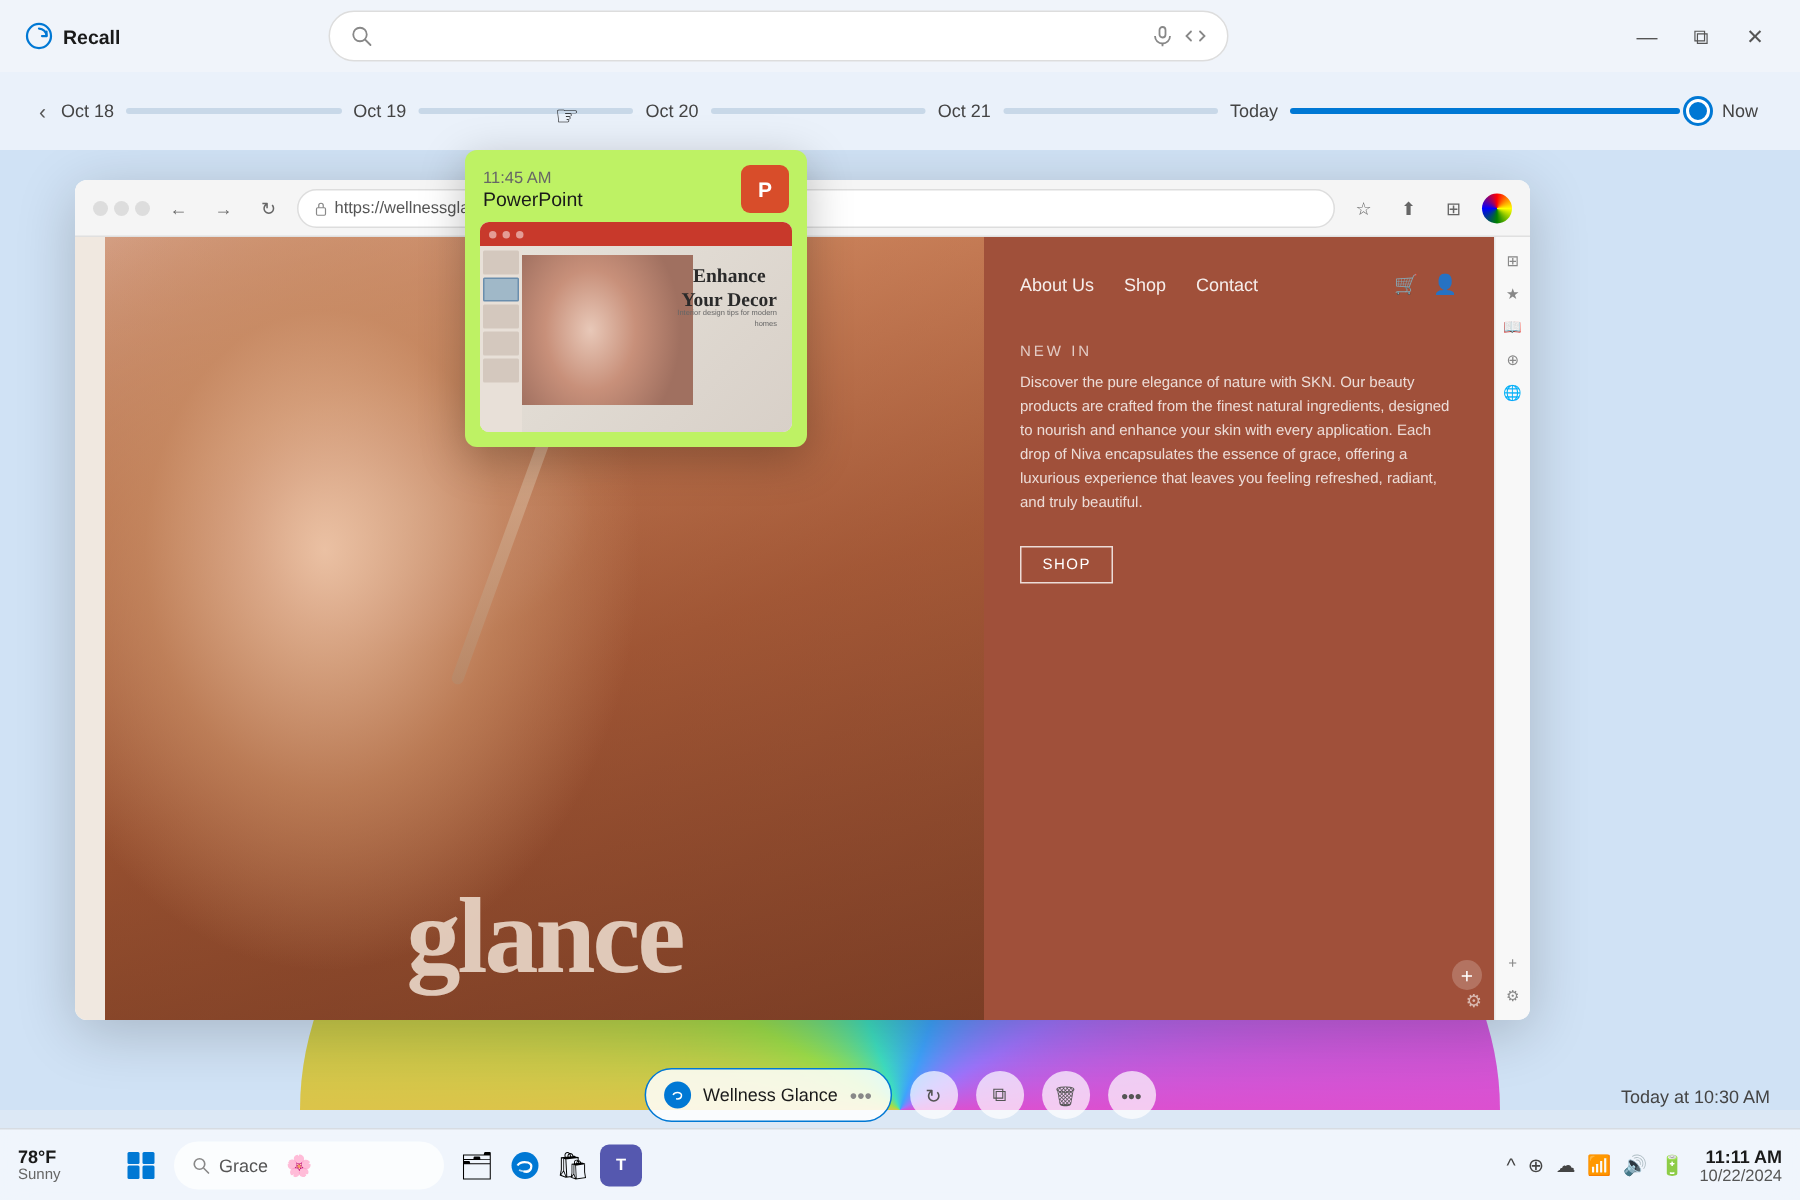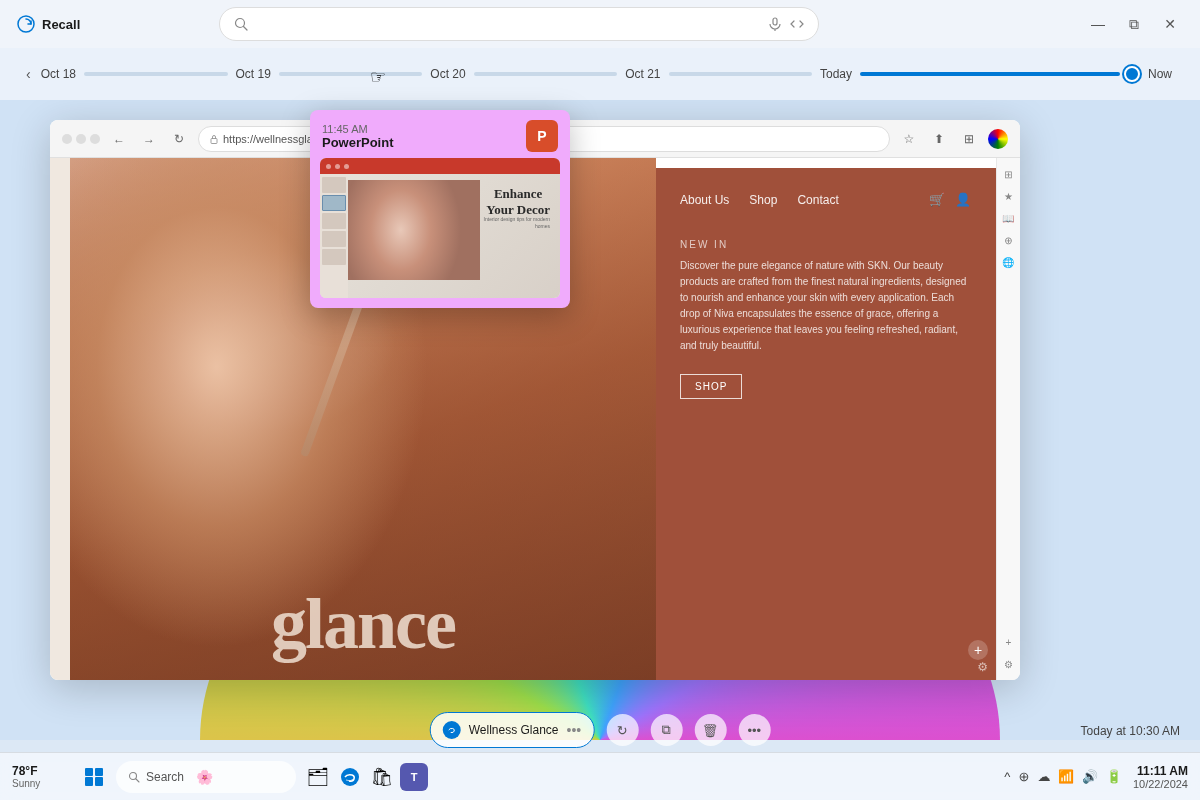--- a/index.html
+++ b/index.html
@@ -317,10 +317,10 @@
     
     .ppt-tooltip {
       position: absolute;
-      top: 10px;
+      top: 0;
       left: 310px;
-      width: 260px;
-      background: #f0abfc;
+      width: 228px;
+      background: #bef264;
       border-radius: 8px;
       box-shadow: 0 8px 30px rgba(0,0,0,0.25);
       overflow: hidden;

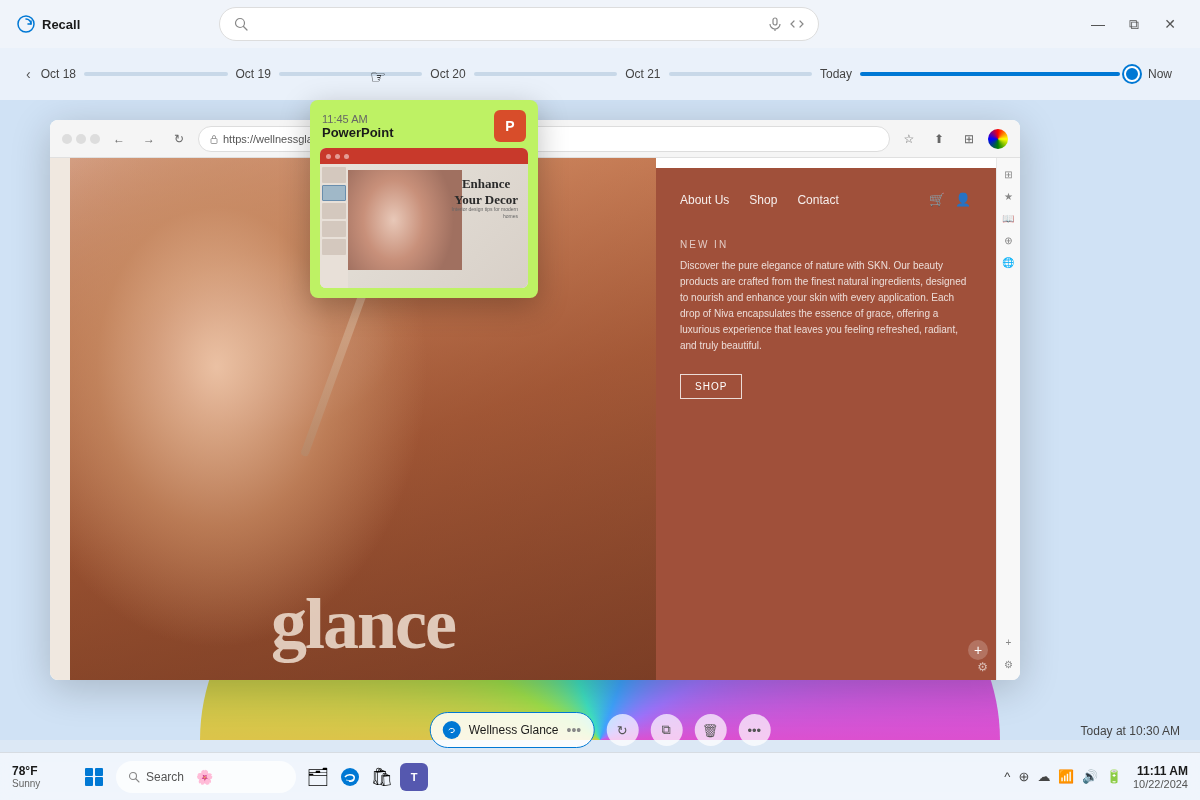--- a/index.html
+++ b/index.html
@@ -342,7 +342,7 @@
     }
     .ppt-title {
       font-size: 13px;
-      font-weight: 700;
+      font-weight: 400;
       color: #1a1a1a;
     }
     .ppt-icon-badge {

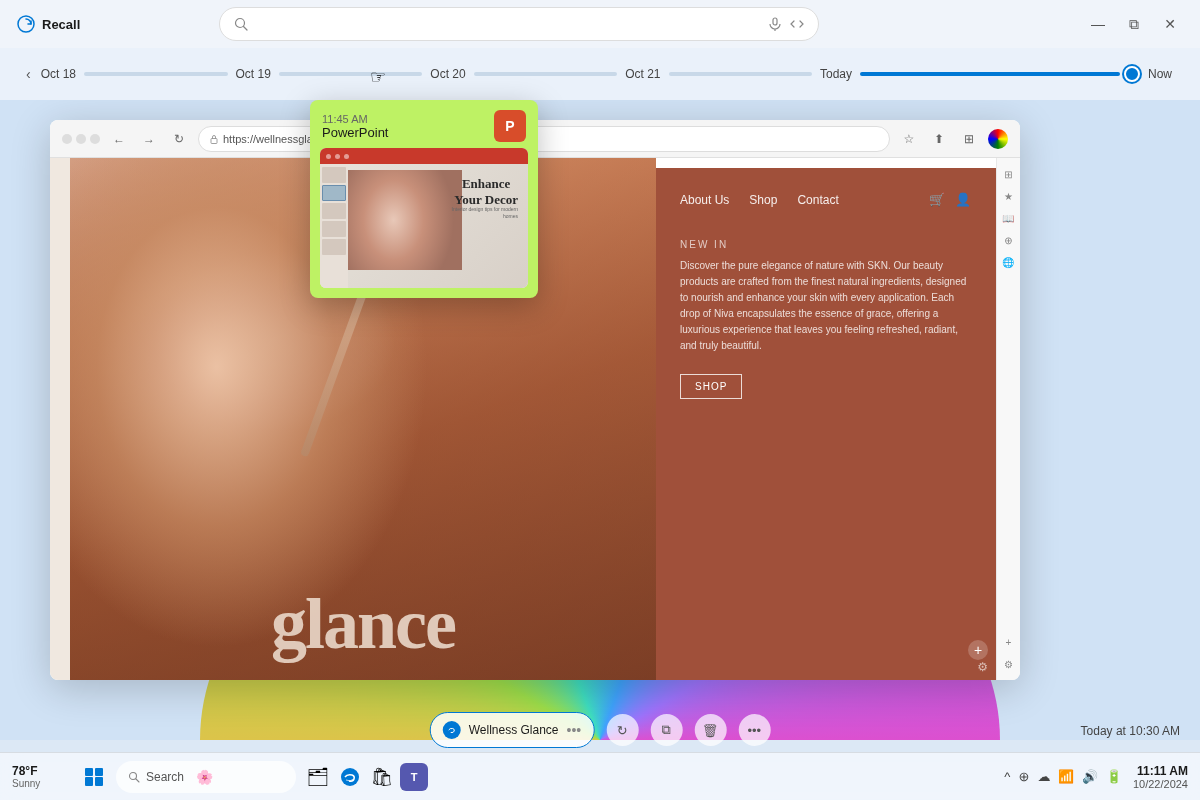--- a/index.html
+++ b/index.html
@@ -246,7 +246,6 @@
       padding: 24px;
       color: white;
       position: relative;
-      margin-top: 10px;
     }
     .site-nav {
       display: flex;

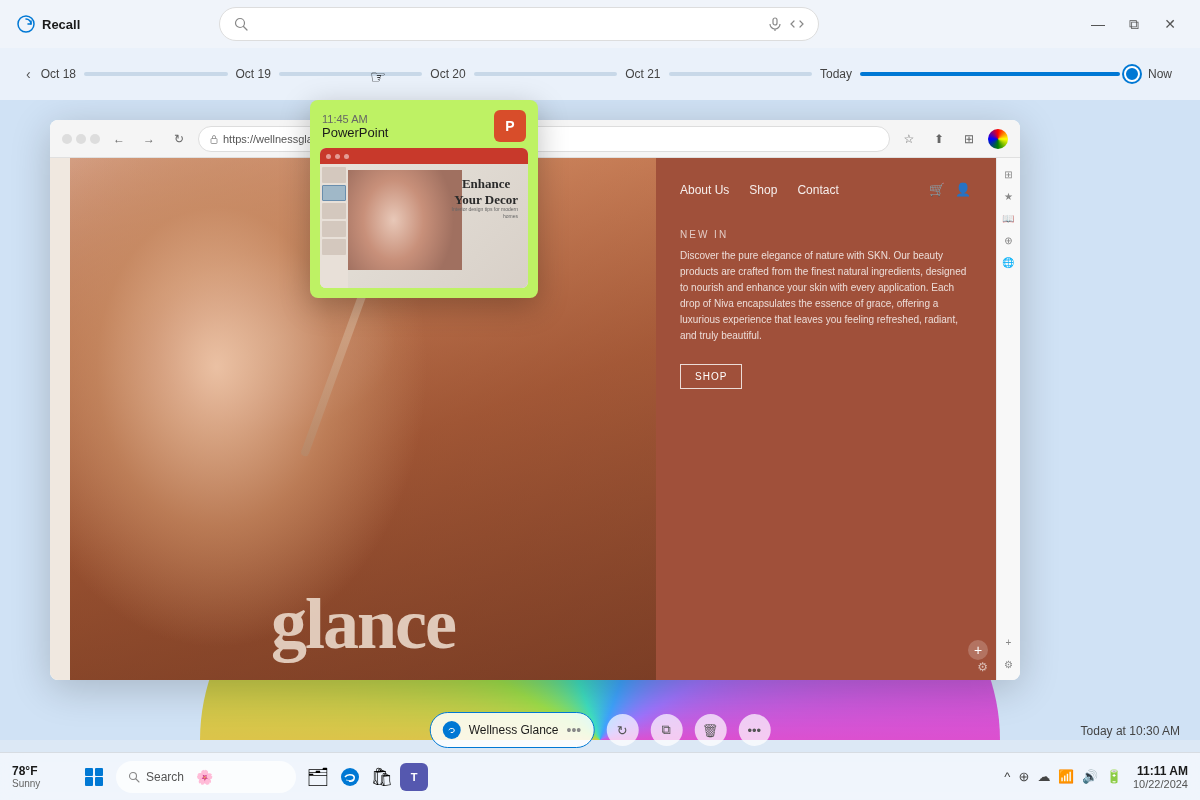--- a/index.html
+++ b/index.html
@@ -842,7 +842,7 @@
       <circle cx="5" cy="5" r="3.5" stroke="#888" stroke-width="1.1" fill="none"></circle>
       <line x1="8" y1="8" x2="11" y2="11" stroke="#888" stroke-width="1.1" stroke-linecap="round"></line>
     </svg>
-    <span class="taskbar-search-text">Search</span>
+    <span class="taskbar-search-text">Grace</span>
     <span style="margin-left:6px;font-size:14px">🌸</span>
   </div>
 

